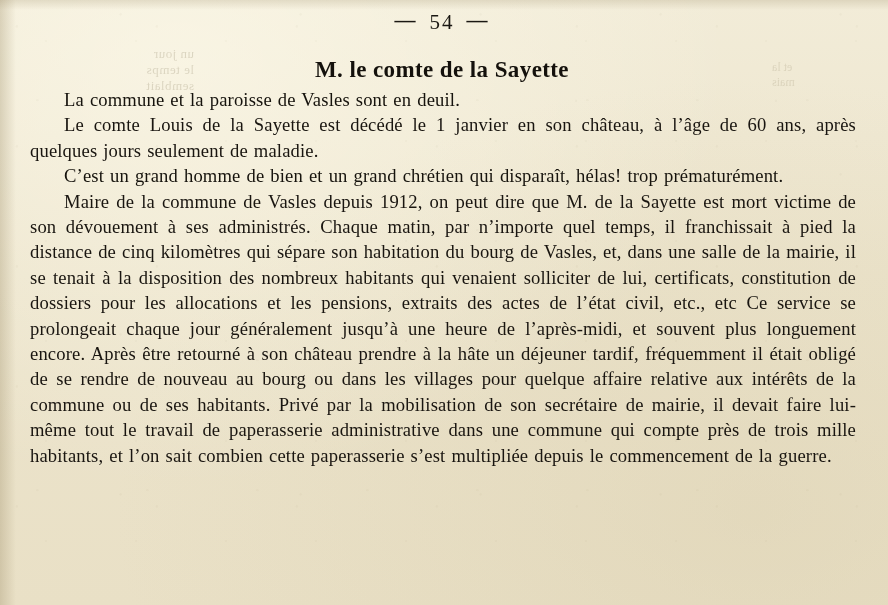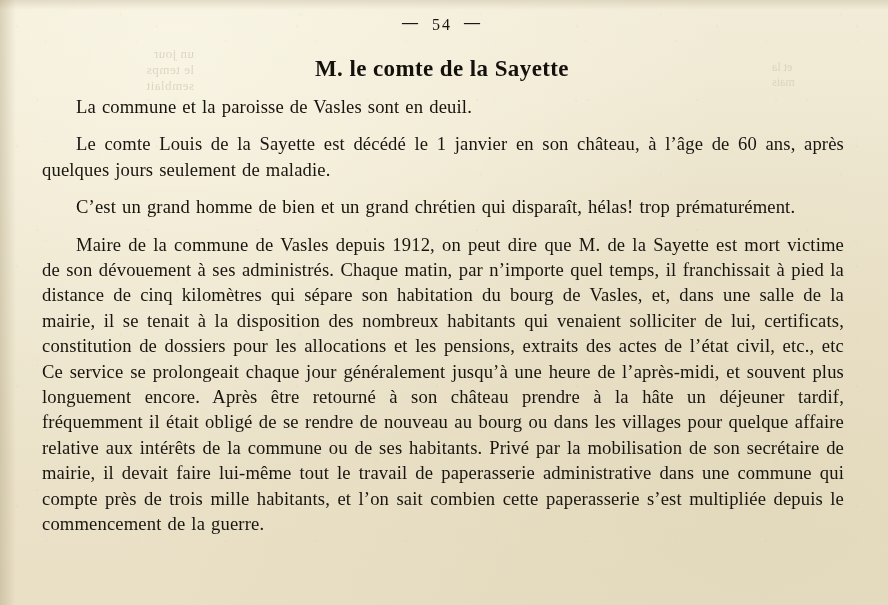--- a/index.html
+++ b/index.html
@@ -72,9 +72,9 @@
   }
   .folio {
     text-align: center;
-    font-size: 16px;
+    font-size: 21px;
     letter-spacing: 2px;
-    padding-top: 16px;
+    padding-top: 10px;
     color: #1a1712;
     font-family: "Liberation Serif", serif;
   }

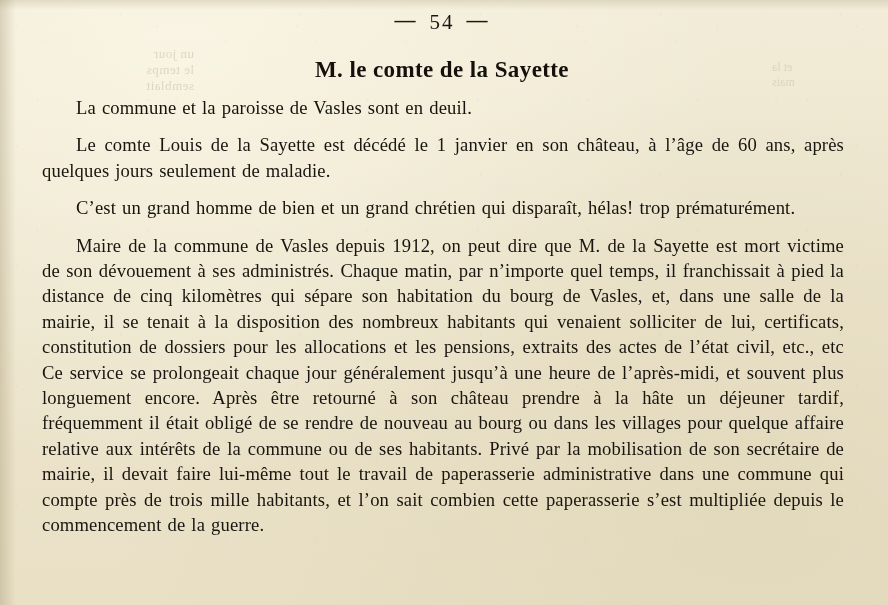--- a/index.html
+++ b/index.html
@@ -108,7 +108,7 @@
     margin: 0 10px 0 12px;
   }
   .body-text p {
-    margin: 12px;
+    margin: 0;
     text-indent: 34px;
   }
   

